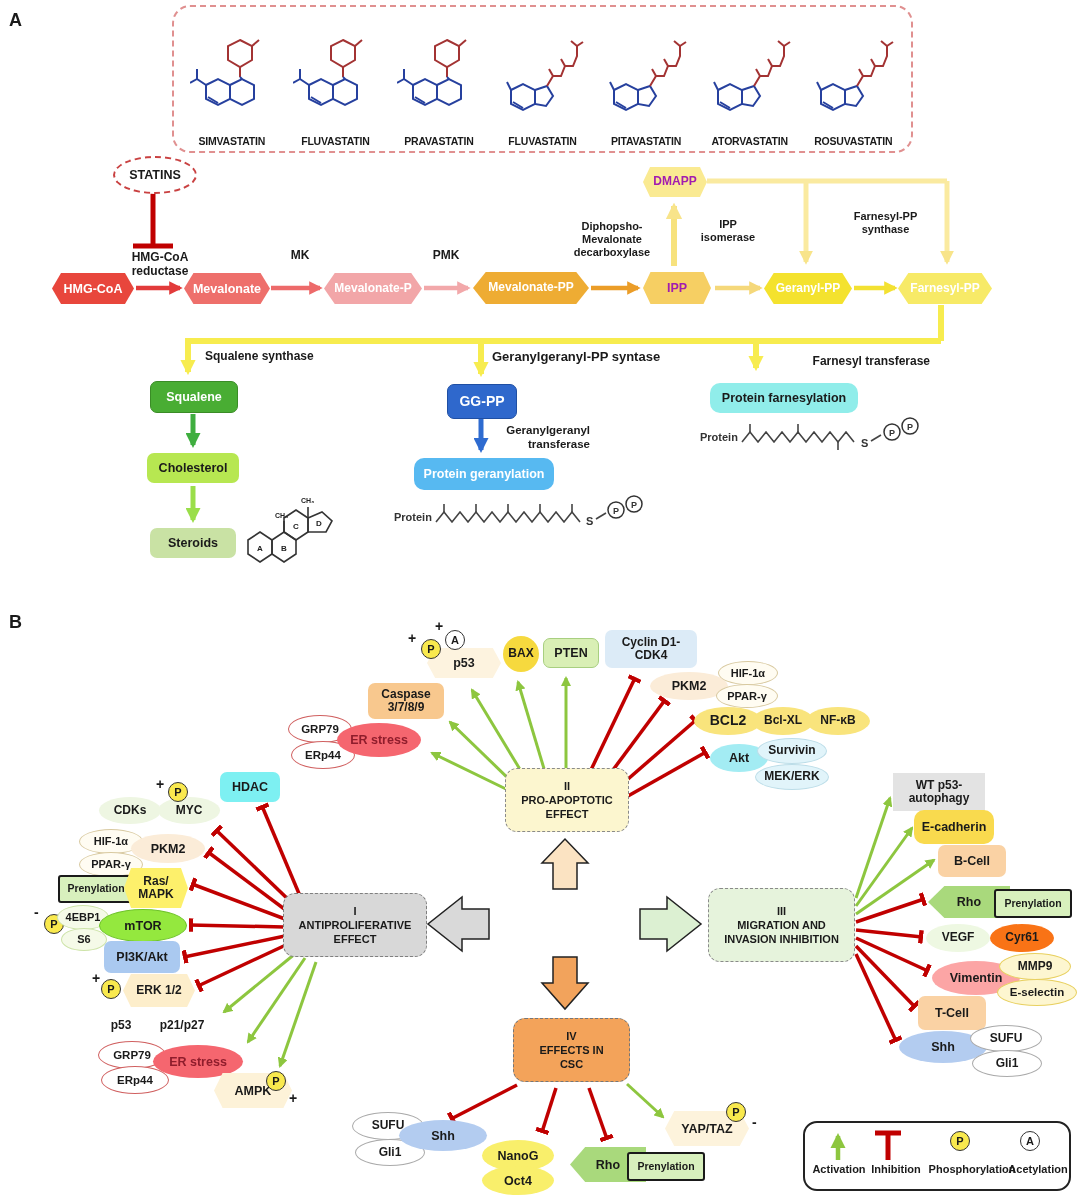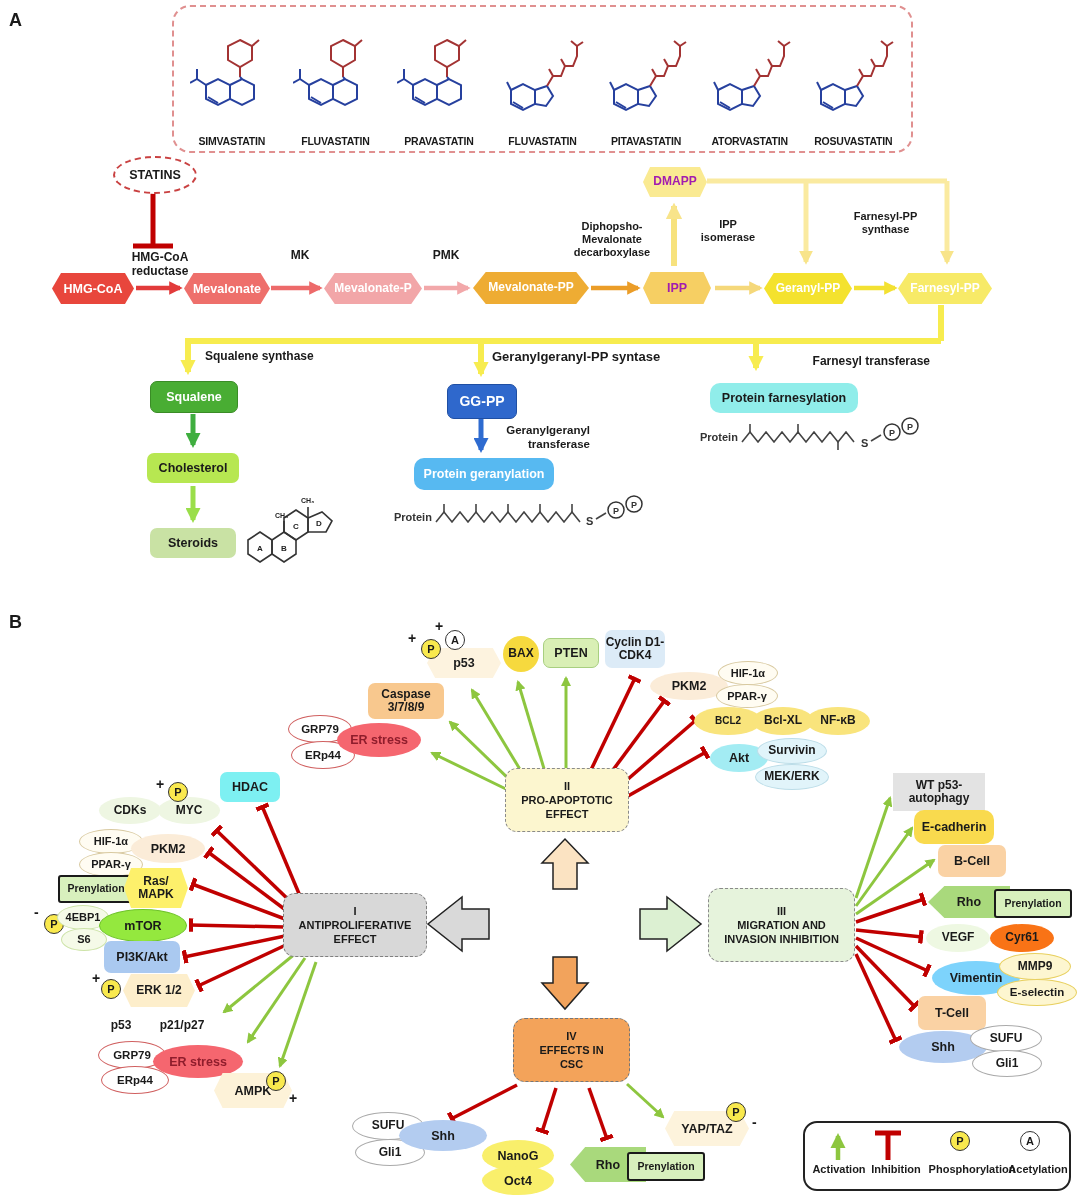--- a/index.html
+++ b/index.html
@@ -358,7 +358,7 @@
   <div class="circ" style="left:445px;top:630px">A</div>
   <div class="node ell" style="left:503px;top:636px;width:36px;height:36px;background:#f6d93e;font-size:12px">BAX</div>
   <div class="node rr" style="left:543px;top:638px;width:54px;height:28px;background:#d9efb5;border:1.4px solid #a8cf80;font-size:12.5px">PTEN</div>
-  <div class="node rr" style="left:605px;top:630px;width:60px;height:38px;background:#dcebf7;font-size:12px">Cyclin D1-
+  <div class="node rr" style="left:605px;top:630px;width:92px;height:38px;background:#dcebf7;font-size:12px">Cyclin D1-
 CDK4</div>
   <div class="node ell" style="left:650px;top:672px;width:78px;height:28px;background:#fbecd8;font-size:12.5px">PKM2</div>
   <div class="node ell" style="left:718px;top:661px;width:58px;height:22px;background:#fffcf2;border:1.4px solid #d8c9a0;font-size:11px">HIF-1α</div>

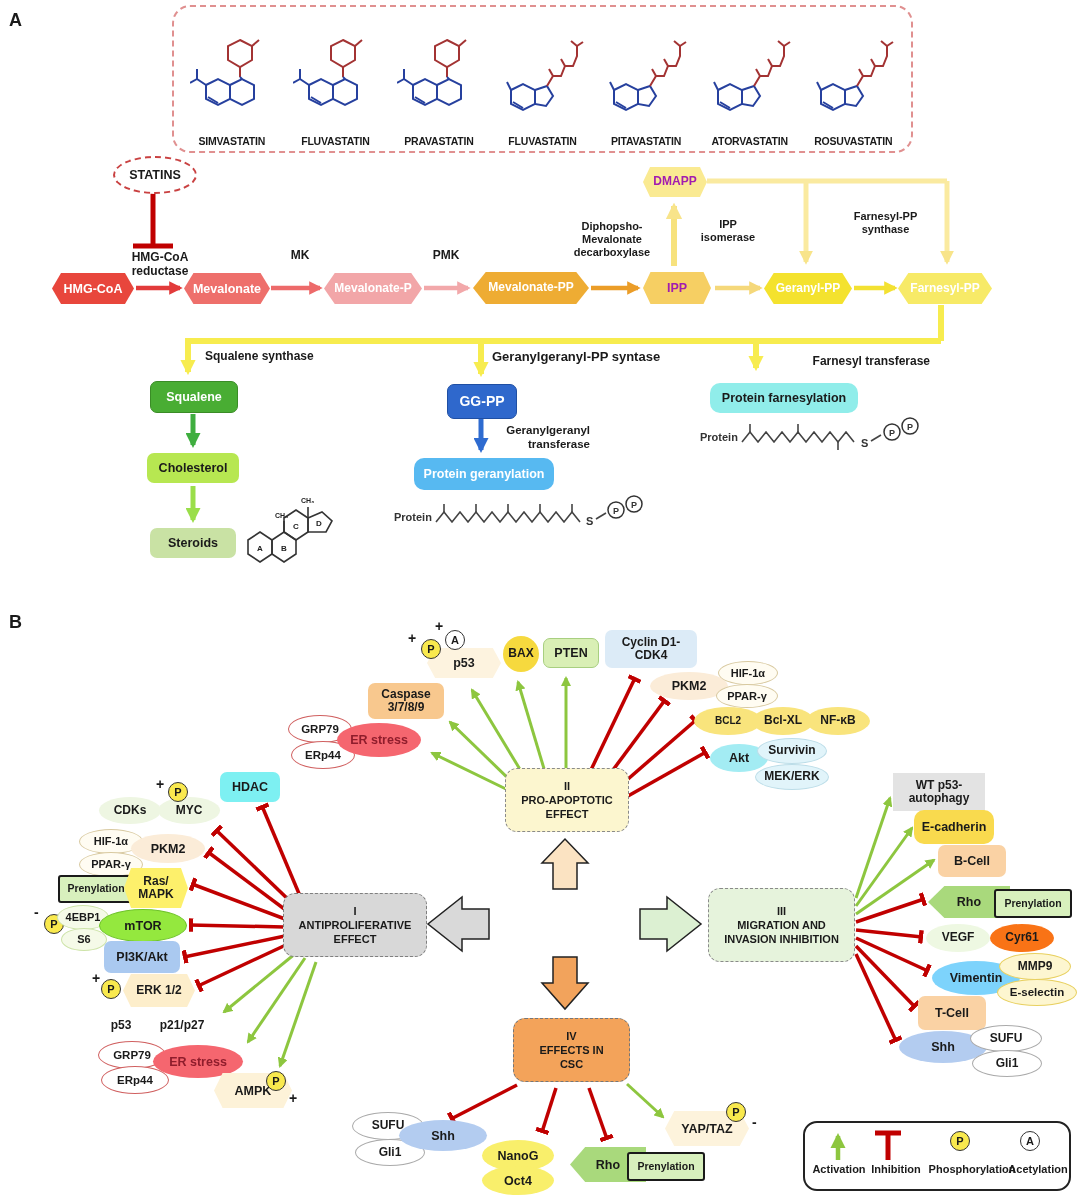--- a/index.html
+++ b/index.html
@@ -363,7 +363,7 @@
   <div class="node ell" style="left:650px;top:672px;width:78px;height:28px;background:#fbecd8;font-size:12.5px">PKM2</div>
   <div class="node ell" style="left:718px;top:661px;width:58px;height:22px;background:#fffcf2;border:1.4px solid #d8c9a0;font-size:11px">HIF-1α</div>
   <div class="node ell" style="left:716px;top:684px;width:60px;height:22px;background:#fffcf2;border:1.4px solid #d8c9a0;font-size:11px">PPAR-γ</div>
-  <div class="node ell" style="left:694px;top:707px;width:68px;height:28px;background:#f9e47c;font-size:10px">BCL2</div>
+  <div class="node ell" style="left:694px;top:707px;width:68px;height:28px;background:#f9e47c;font-size:14px">BCL2</div>
   <div class="node ell" style="left:752px;top:707px;width:62px;height:28px;background:#f9e47c;font-size:12px">Bcl-XL</div>
   <div class="node ell" style="left:806px;top:707px;width:64px;height:28px;background:#f9e47c;font-size:12px">NF-κB</div>
   <div class="node ell" style="left:710px;top:744px;width:58px;height:28px;background:#a3ecf3;font-size:12.5px">Akt</div>

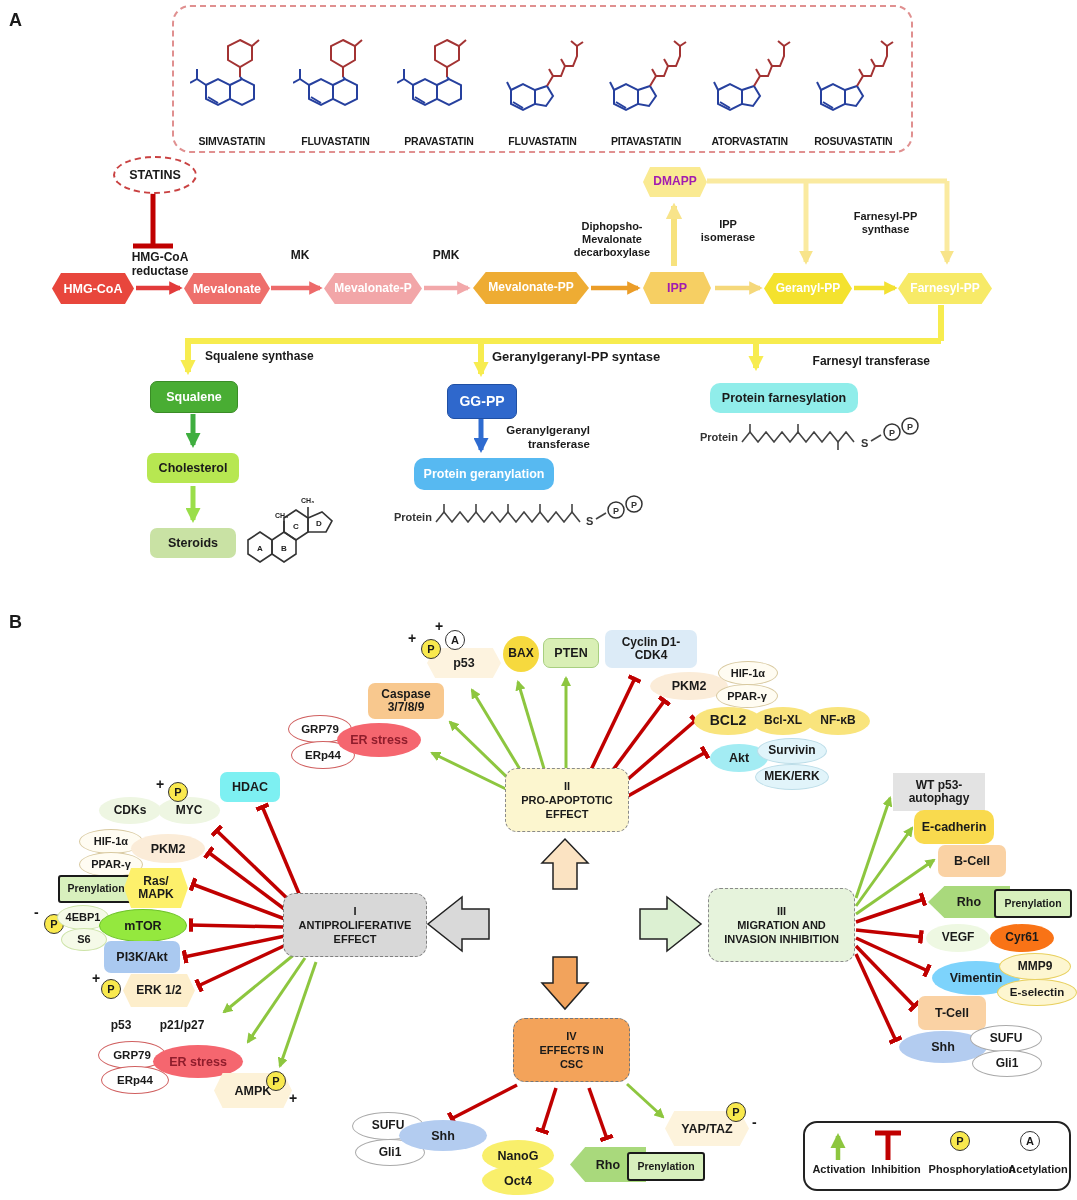--- a/index.html
+++ b/index.html
@@ -407,7 +407,7 @@
   <div class="node" style="left:994px;top:889px;width:74px;height:25px;background:#d8f0bd;border:2px solid #1a1a1a;font-size:10.5px;border-radius:3px">Prenylation</div>
   <div class="node ell" style="left:926px;top:924px;width:64px;height:28px;background:#eef8e2;font-size:12px">VEGF</div>
   <div class="node ell" style="left:990px;top:924px;width:64px;height:28px;background:#f97316;font-size:12px">Cyr61</div>
-  <div class="node ell" style="left:932px;top:961px;width:88px;height:34px;background:#7dd3fc;font-size:12.5px">Vimentin</div>
+  <div class="node ell" style="left:932px;top:961px;width:88px;height:34px;background:#fca5a5;font-size:12.5px">Vimentin</div>
   <div class="node ell" style="left:999px;top:953px;width:70px;height:25px;background:#fdf6d0;border:1.5px solid #e8d060;font-size:12px">MMP9</div>
   <div class="node ell" style="left:997px;top:979px;width:78px;height:25px;background:#fdf6d0;border:1.5px solid #e8d060;font-size:11.5px">E-selectin</div>
   <div class="node rr" style="left:918px;top:996px;width:68px;height:34px;background:#fad2a4;font-size:12.5px">T-Cell</div>

